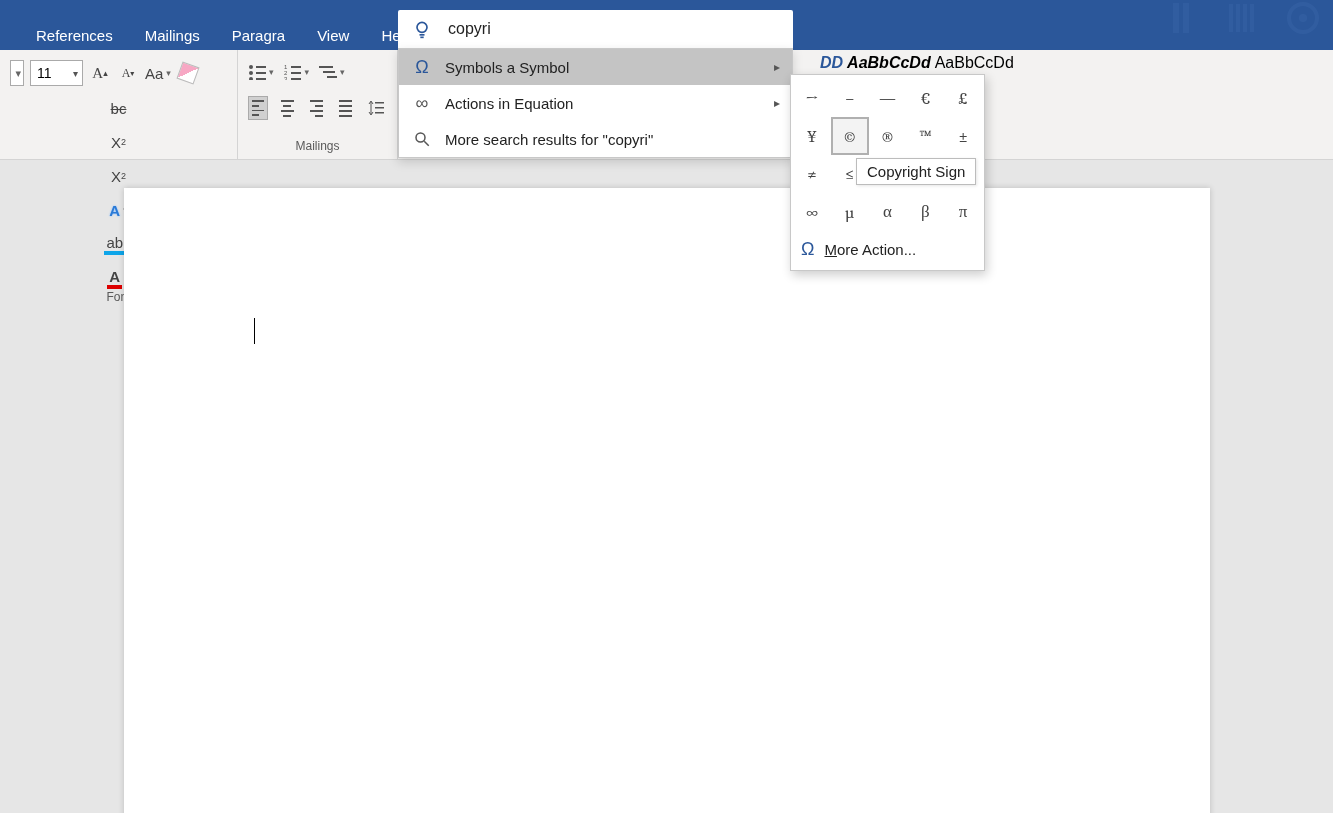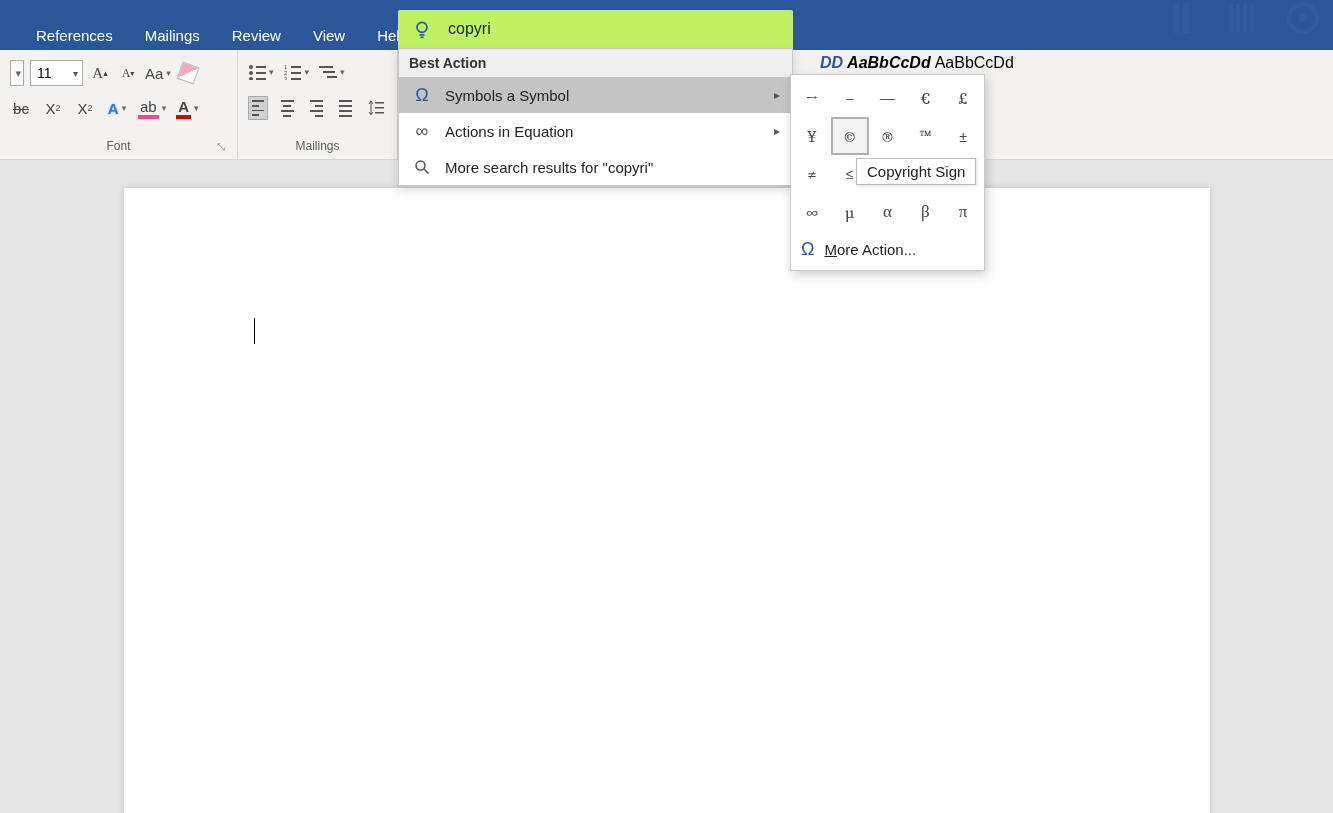--- a/index.html
+++ b/index.html
@@ -74,7 +74,7 @@
   <div class="tabs">
     <div class="tab">References</div>
     <div class="tab">Mailings</div>
-    <div class="tab">Review</div>
+    <div class="tab">Paragra</div>
     <div class="tab">View</div>
     <div class="tab">Help</div>
   </div>

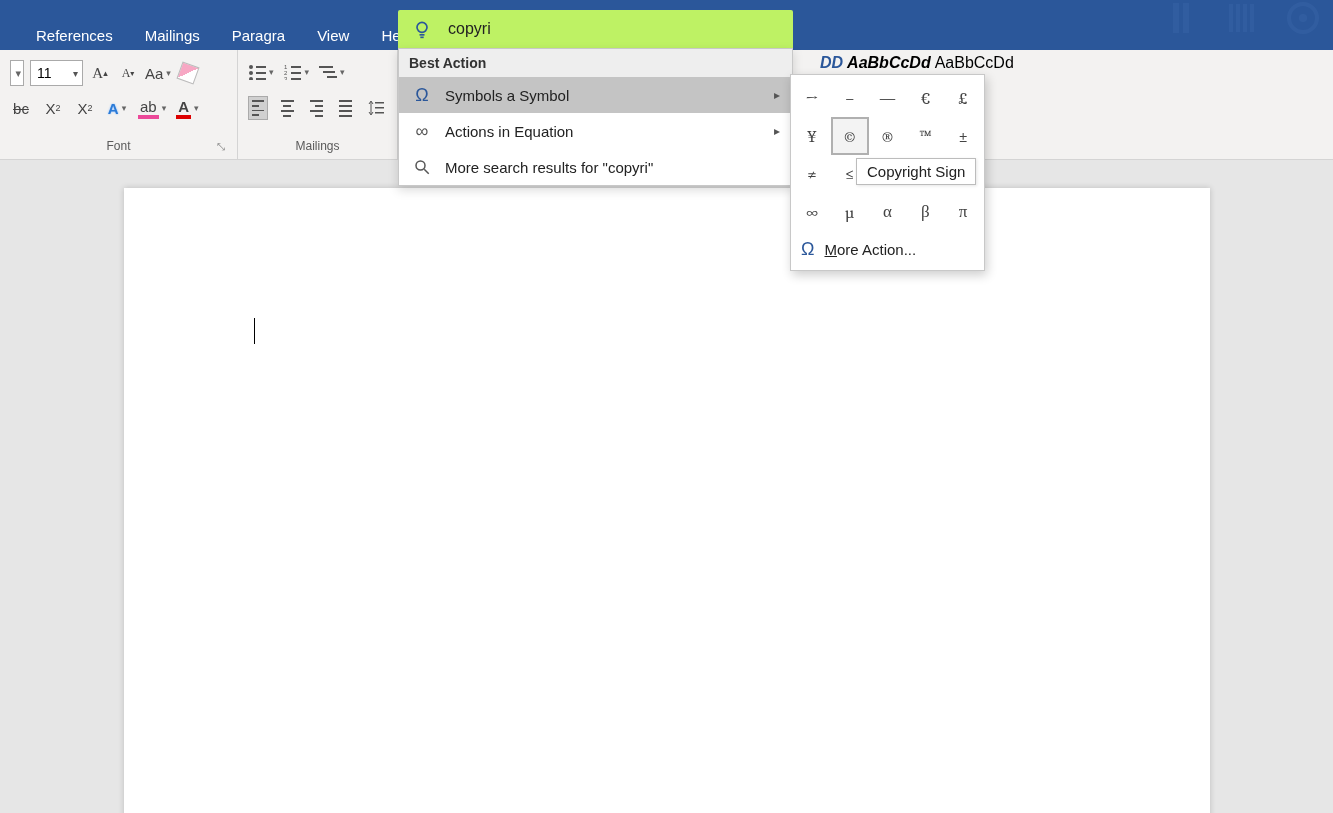--- a/index.html
+++ b/index.html
@@ -8,7 +8,7 @@
 .titlebar { background: #2b579a; height: 50px; display: flex; align-items: flex-end; position: relative; }
 .tabs { display: flex; gap: 0; padding-left: 20px; }
 .tabs .tab { color: #fff; font-size: 15px; padding: 6px 16px; cursor: pointer; }
-.search-wrap { position: absolute; left: 398px; top: 10px; width: 395px; height: 38px; background: #bef264; display: flex; align-items: center; border-top-left-radius: 2px; border-top-right-radius: 2px; }
+.search-wrap { position: absolute; left: 398px; top: 10px; width: 395px; height: 38px; background: #ffffff; display: flex; align-items: center; border-top-left-radius: 2px; border-top-right-radius: 2px; }
 .search-wrap .bulb { margin-left: 14px; color: #2b579a; }
 .search-wrap input { border: none; background: transparent; outline: none; font-size: 16px; color: #222; margin-left: 16px; width: 300px; }
 

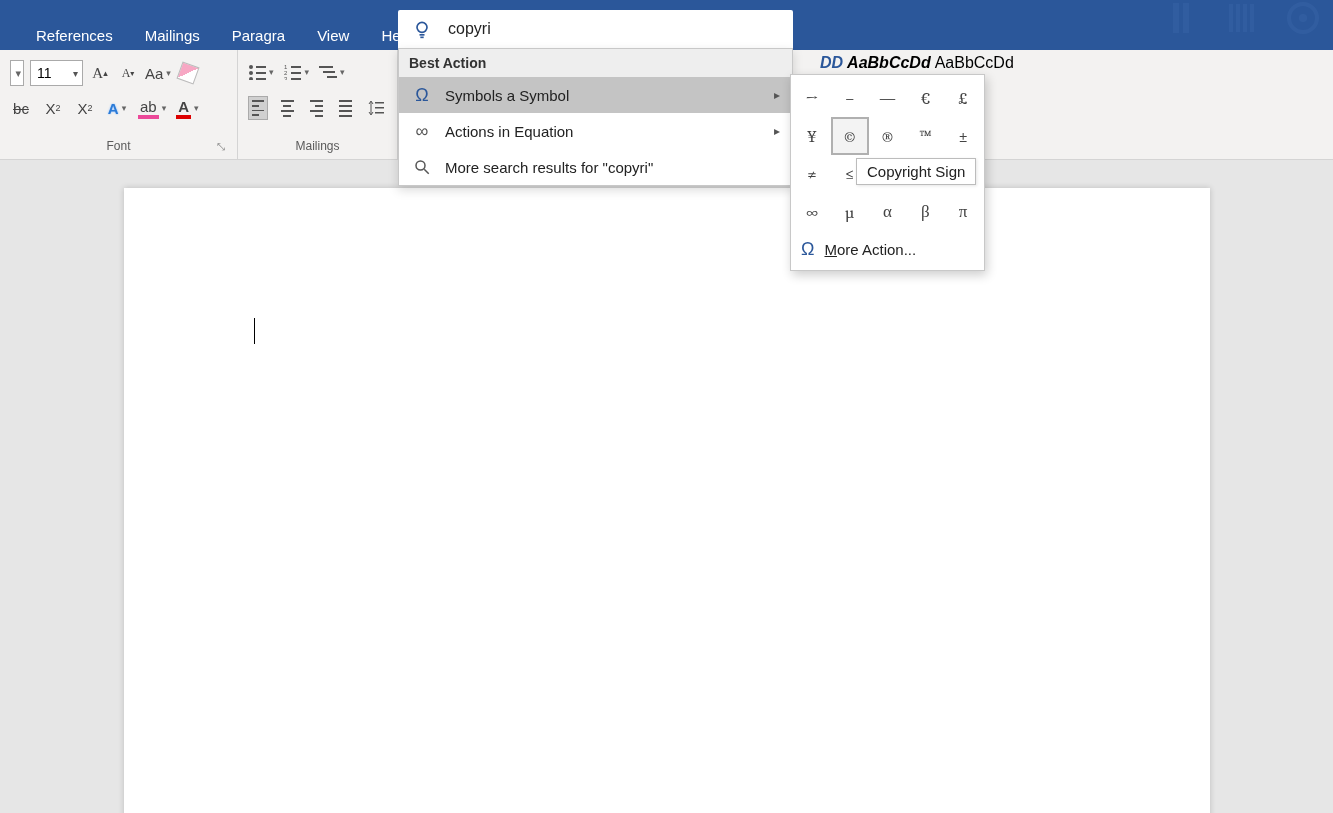--- a/index.html
+++ b/index.html
@@ -235,7 +235,6 @@
 </div>
 
 <div class="dropdown">
-  <div class="dd-header">Best Action</div>
   <div class="dd-item selected">
     <span class="icon">Ω</span>
     <span class="label">Symbols a Symbol</span>

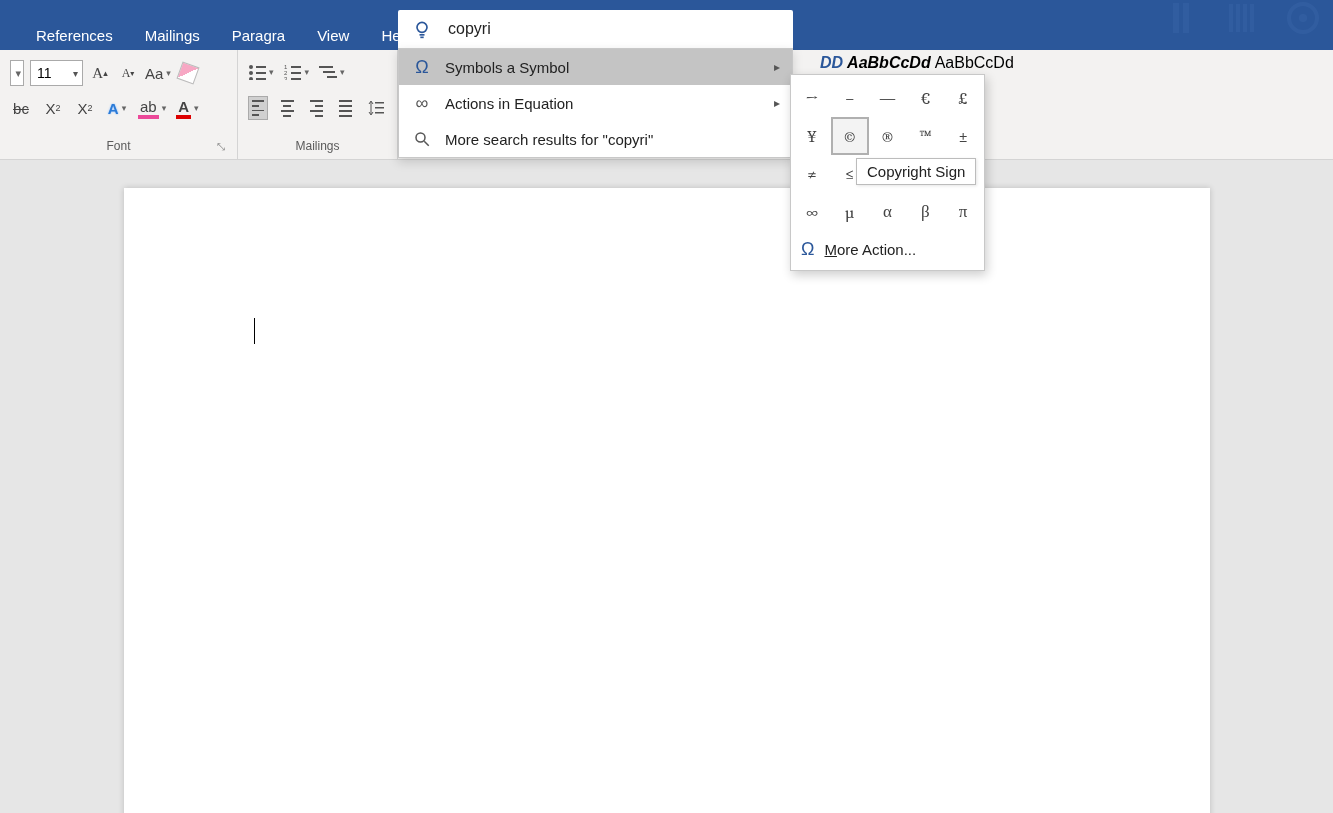--- a/index.html
+++ b/index.html
@@ -19,7 +19,7 @@
 
 .font-group { width: 238px; }
 .font-row1 { display: flex; align-items: center; gap: 6px; margin-top: 4px; }
-.font-row2 { display: flex; align-items: center; gap: 10px; margin-top: 10px; }
+.font-row2 { display: flex; align-items: center; gap: 10px; margin-top: 10px; flex-direction: column; }
 .fontname { width: 14px; height: 26px; border: 1px solid #aaa; background: #fff; display:flex; align-items:center; justify-content:flex-end; padding-right:2px; font-size:11px; color:#666;}
 .fontsize { width: 53px; height: 26px; border: 1px solid #aaa; background: #fff; display: flex; align-items: center; }
 .fontsize span { padding-left: 6px; font-size: 14px; }

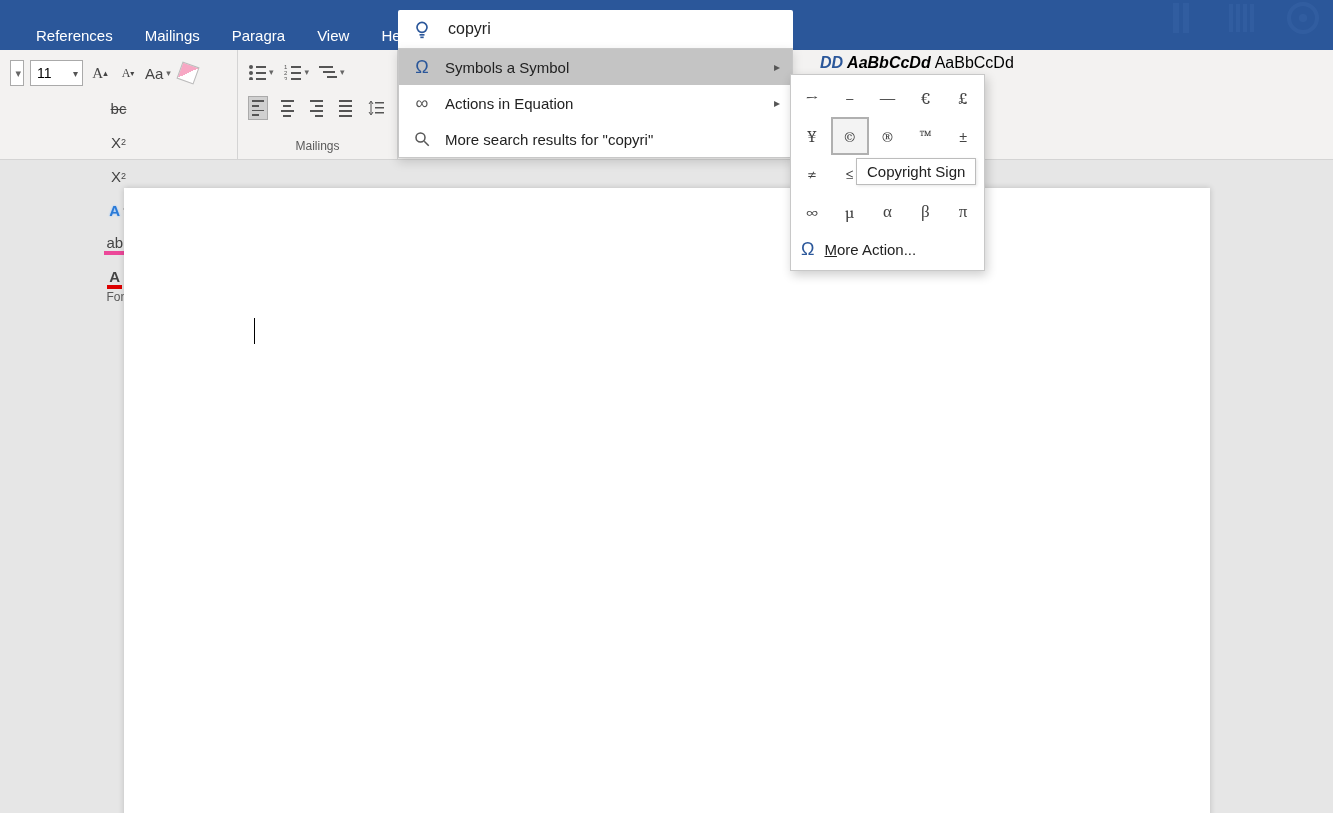--- a/index.html
+++ b/index.html
@@ -131,7 +131,7 @@
             <span class="dd">▾</span>
           </div>
         <div class="ribbtn">
-            <span style="border-bottom:4px solid #ec4899;padding:0 2px;">ab</span>
+            <span style="border-bottom:4px solid #0ea5e9;padding:0 2px;">ab</span>
             <span class="dd">▾</span>
           </div>
         <div class="ribbtn">

